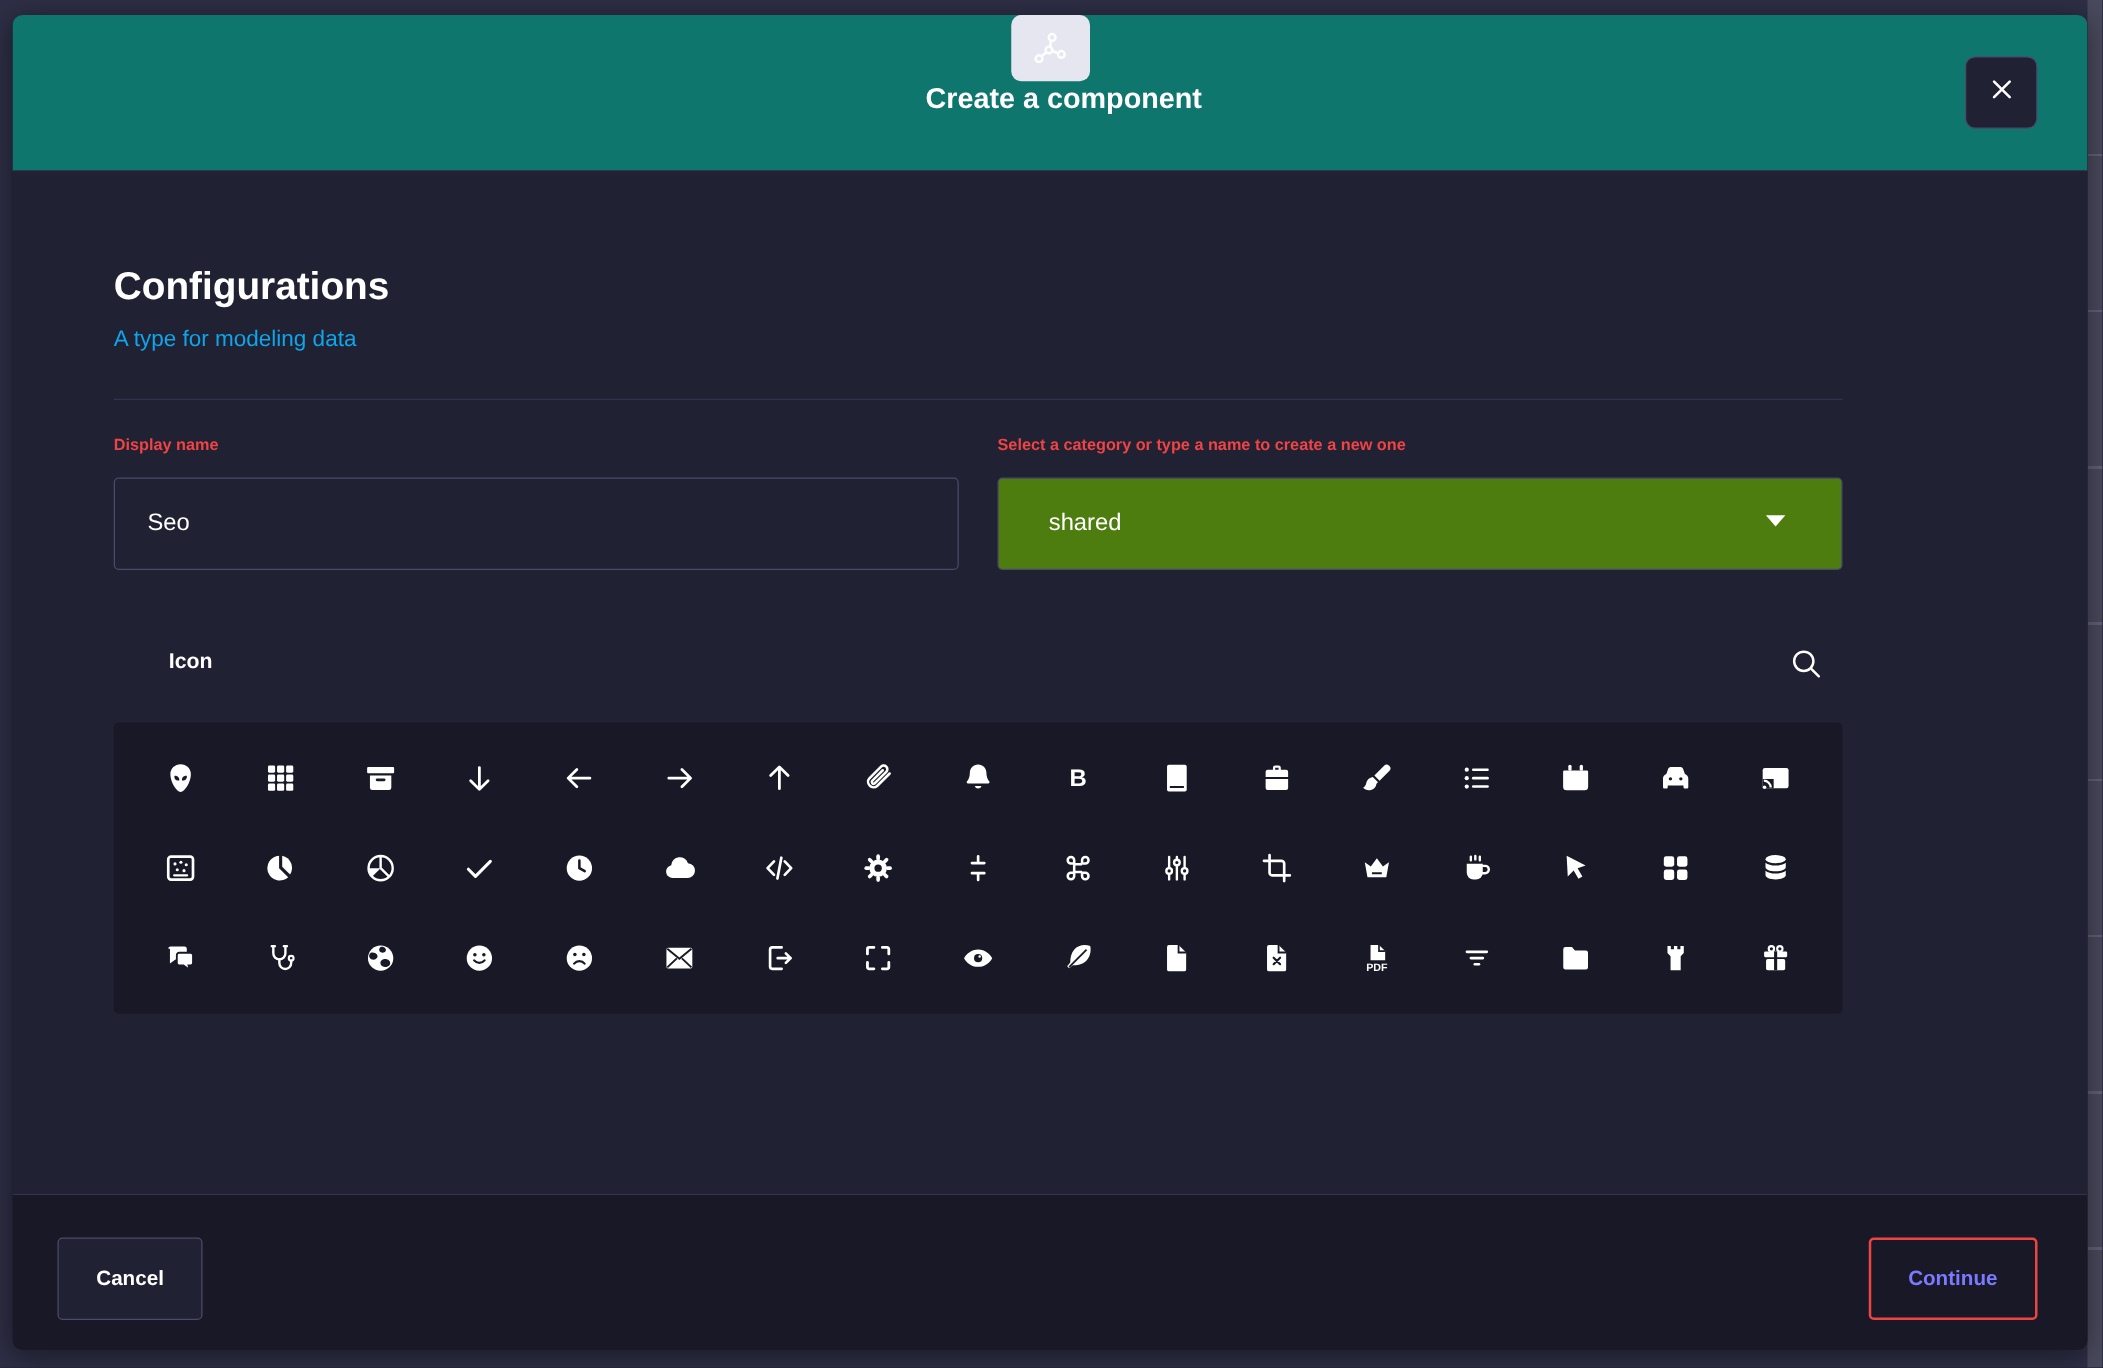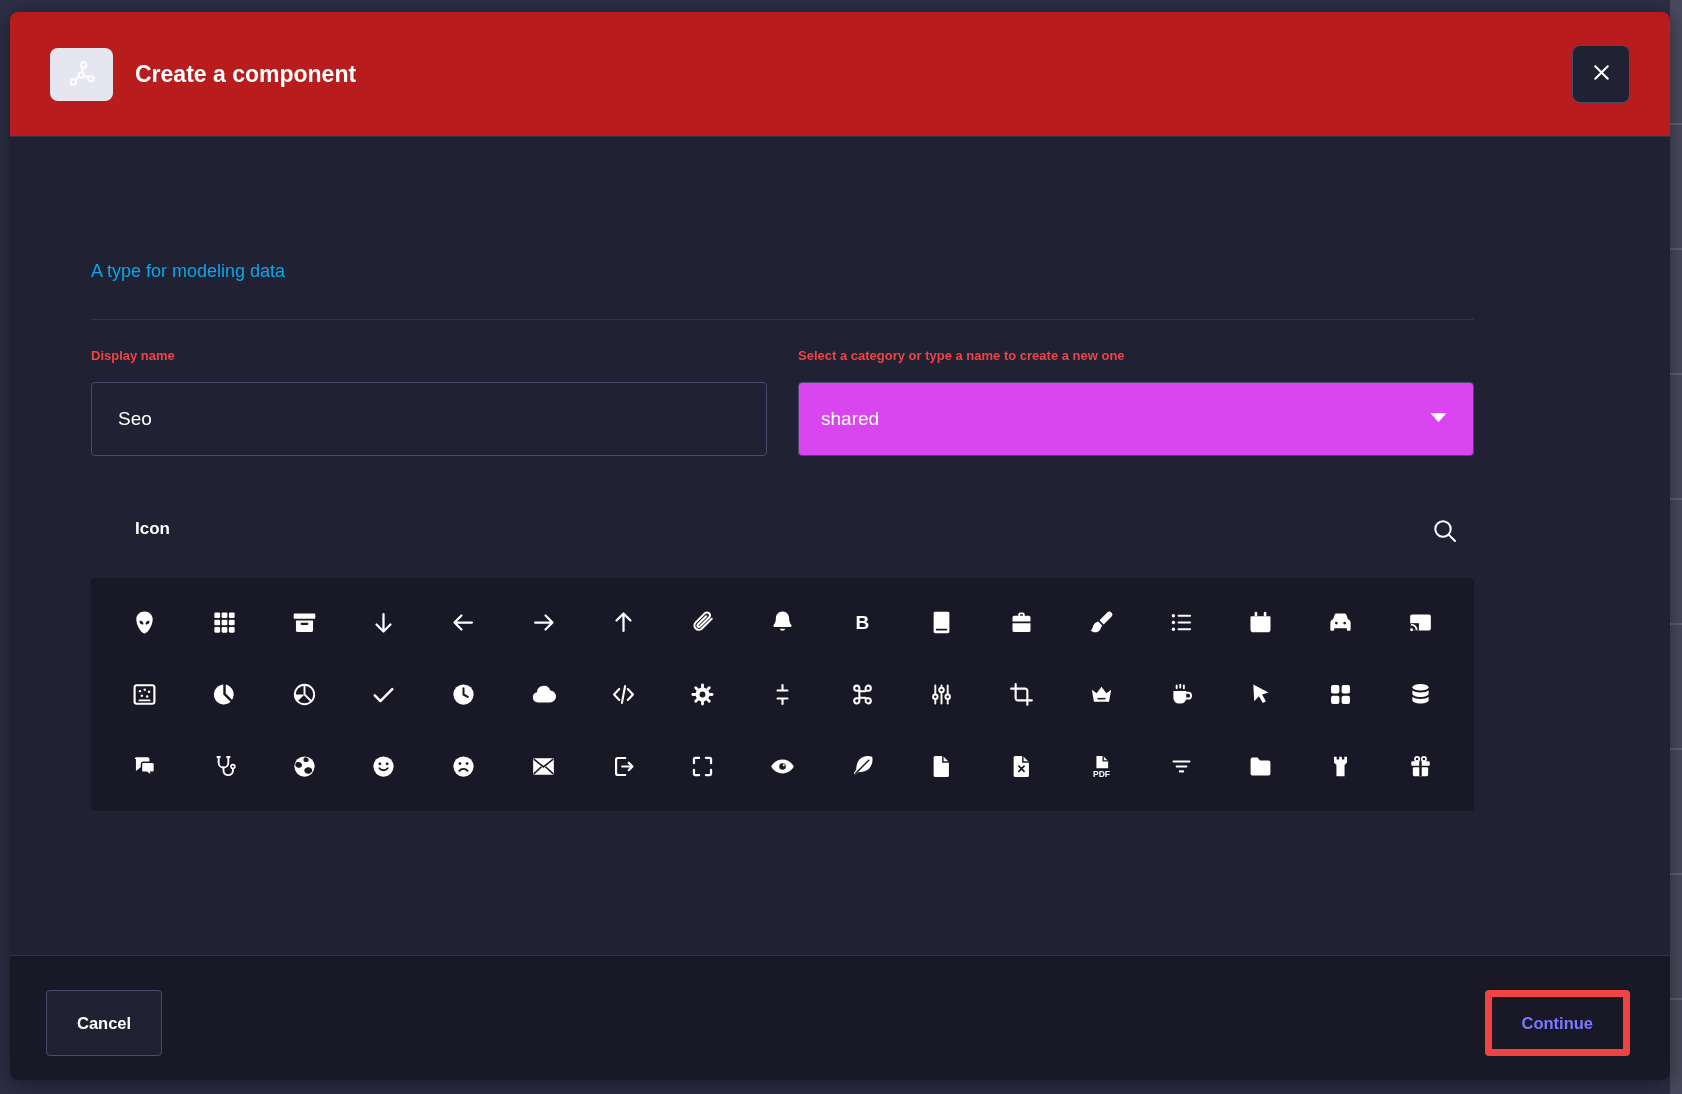--- a/index.html
+++ b/index.html
@@ -14,8 +14,8 @@
     box-shadow:0 4px 24px rgba(0,0,0,.45); }
 
   
-  .modal-header { position:relative; height:125px; background:#b91c1c;
-    border-bottom:1px solid #32324d; display:flex; align-items:center; padding:0 40px; }
+  .modal-header { position:relative; height:125px; background:#0f766e;
+    border-bottom:1px solid #32324d; display:flex; align-items:center; padding:0 40px;flex-direction:column; }
   .header-icon-square { width:63px; height:53px; border-radius:8px; background:#e6e6f0;
     display:flex; align-items:center; justify-content:center; flex:0 0 auto; }
   .modal-title { margin-left:22px; color:#ffffff; font-size:23px; font-weight:700; }

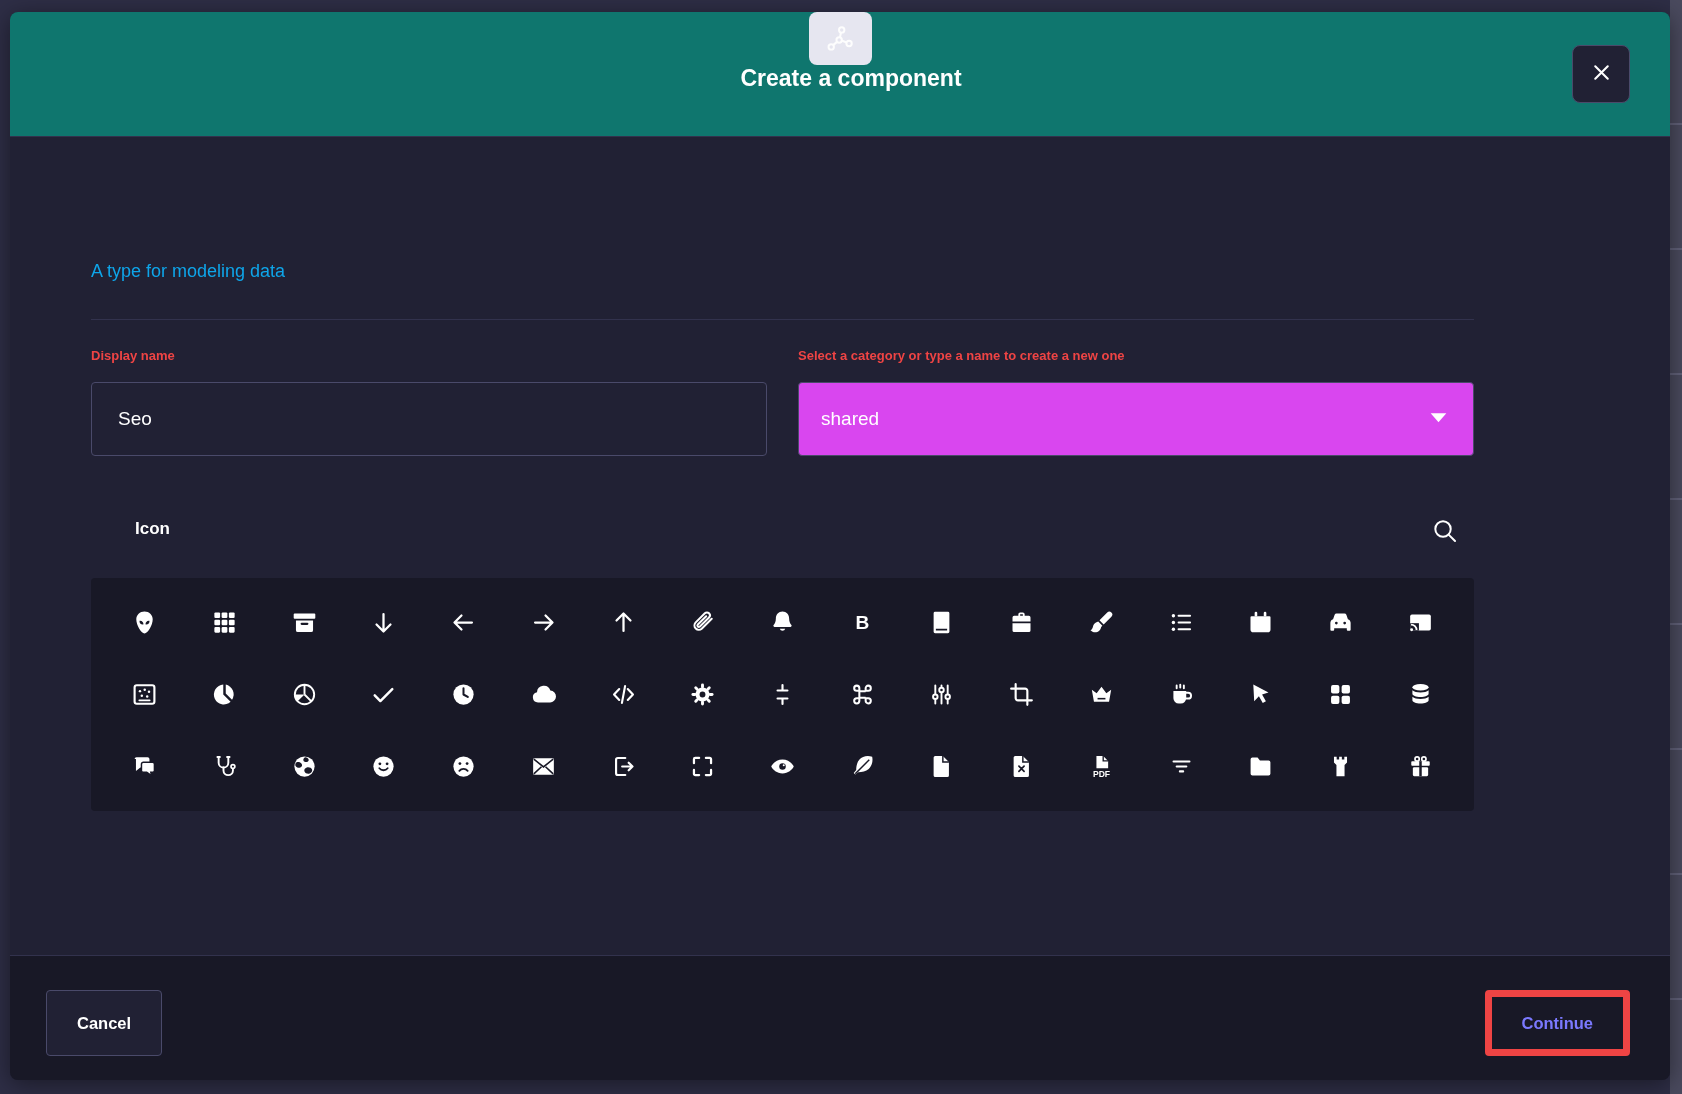--- a/index.html
+++ b/index.html
@@ -102,6 +102,7 @@
   </div>
 
   <div class="modal-body">
+    <div class="page-heading">Configurations</div>
     <div class="page-subheading">A type for modeling data</div>
     <div class="section-divider"></div>
 

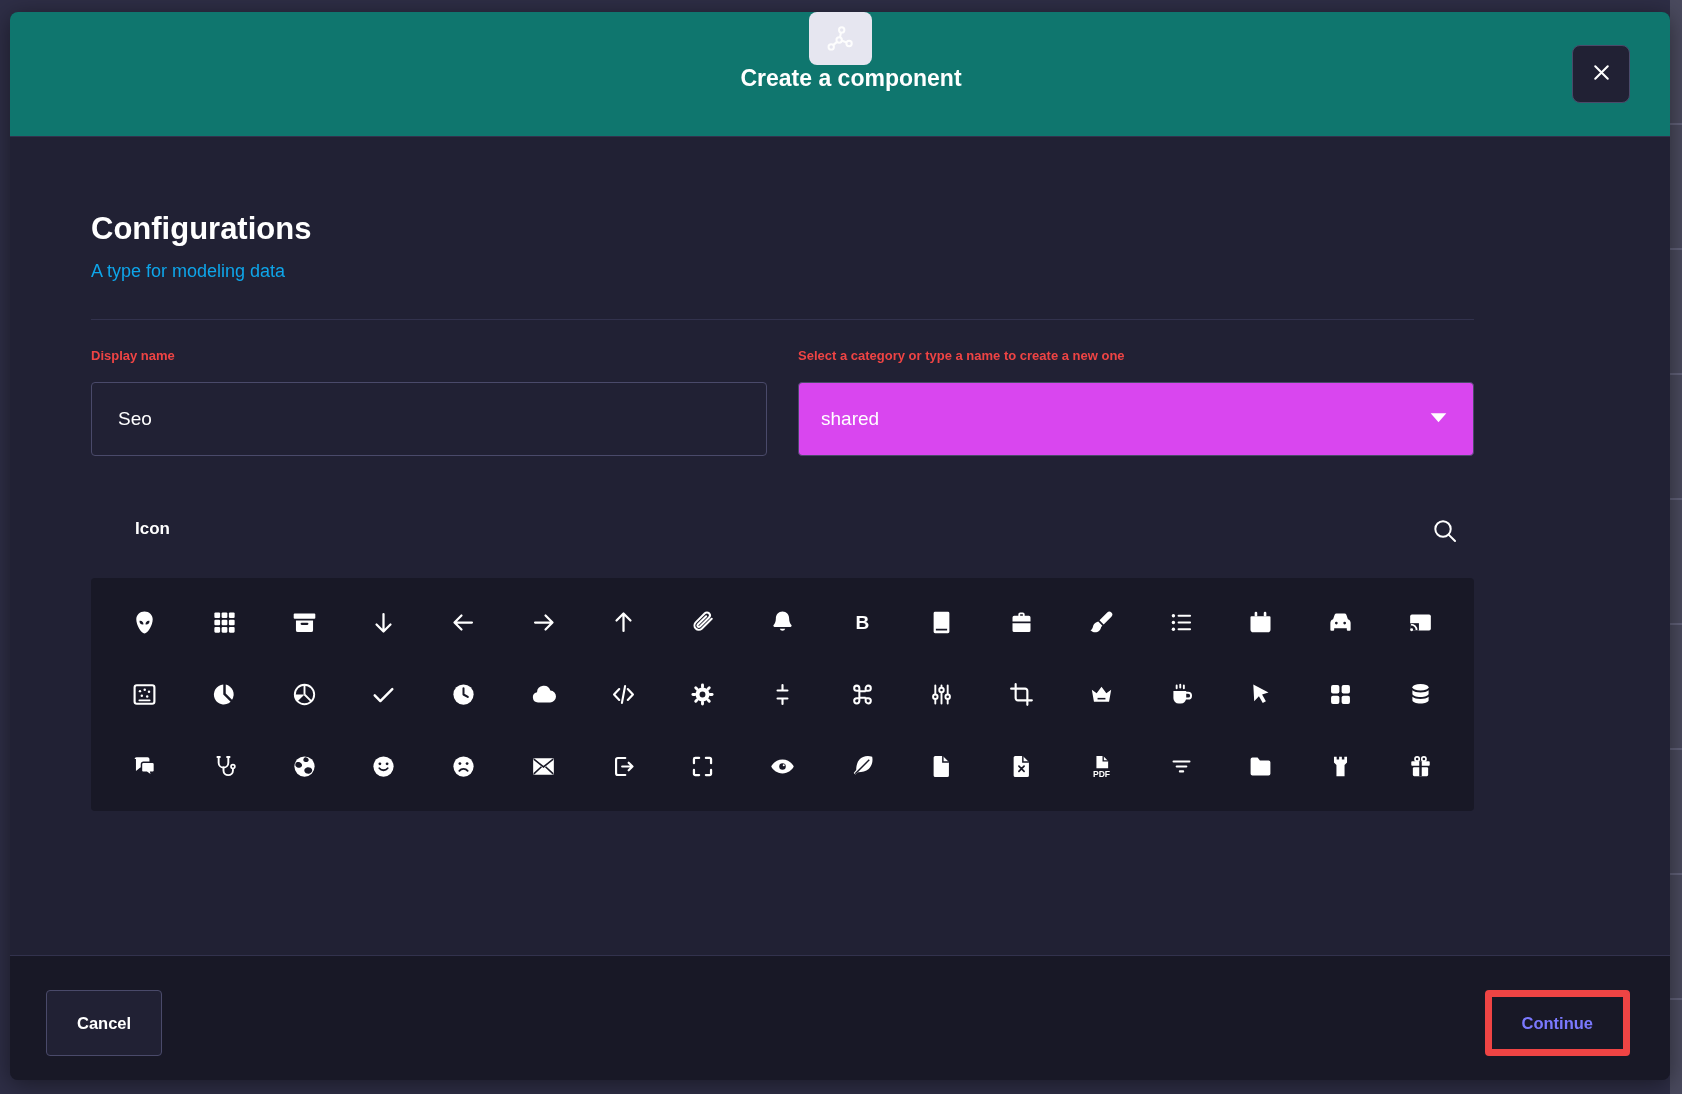--- a/index.html
+++ b/index.html
@@ -46,8 +46,8 @@
     font-family:"Liberation Sans", sans-serif; }
   .input-left { left:81px; }
   .select-box { position:absolute; left:788px; top:245px; height:74px; width:676px;
-    background:#d946ef; border:1px solid #4a4a6a; border-radius:4px;
-    display:flex; align-items:center; padding:0 22px; cursor:pointer; }
+    background:#4d7c0f; border:1px solid #4a4a6a; border-radius:4px;
+    display:flex; align-items:center; padding:0 40px; cursor:pointer; }
   .select-value { color:#ffffff; font-size:19px; flex:1; }
   .select-caret { flex:0 0 auto; }
 

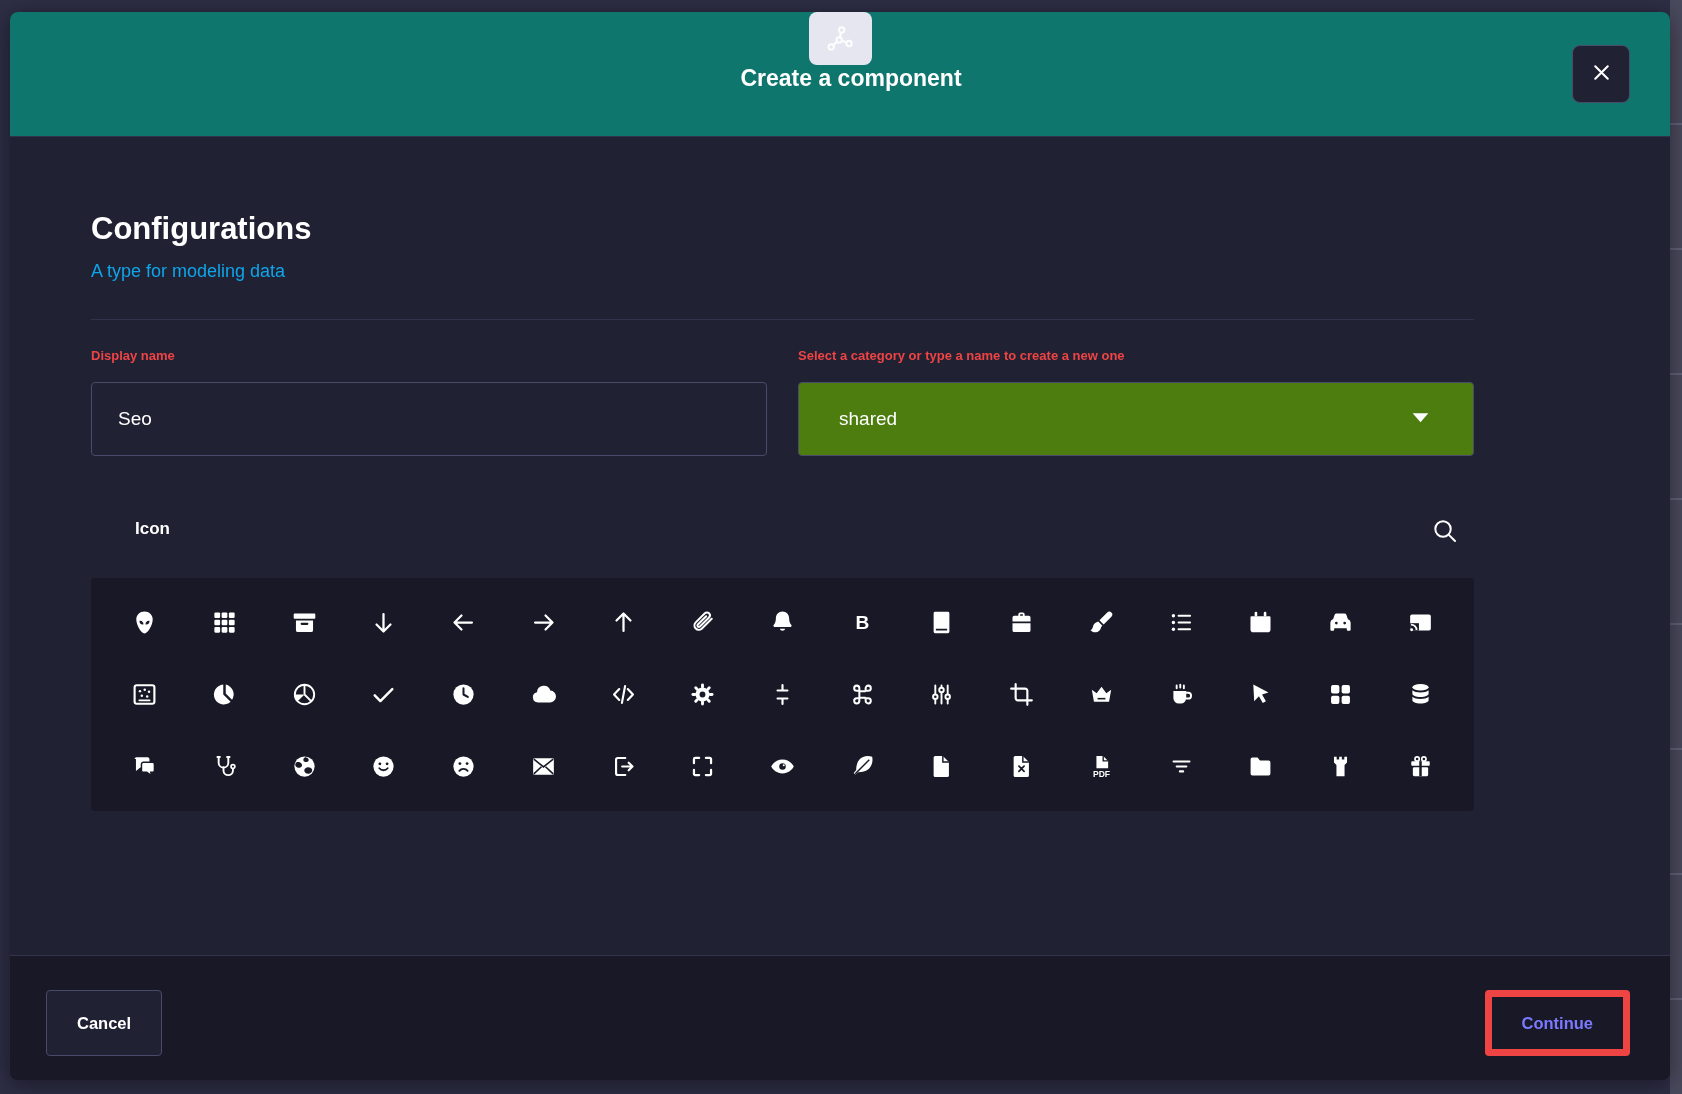--- a/index.html
+++ b/index.html
@@ -68,7 +68,7 @@
     font-weight:700; display:flex; align-items:center; justify-content:center;
     padding:0 30px; cursor:pointer; font-family:"Liberation Sans", sans-serif; }
   .btn-cancel { left:36px; background:#212134; border:1px solid #4a4a6a; color:#ffffff; }
-  .btn-continue { right:40px; background:#181826; border:7px solid #ef4444; color:#7b79ff; }
+  .btn-continue { right:40px; background:#181826; border:2px solid #ef4444; color:#7b79ff; }
 </style>
 </head>
 <body>

